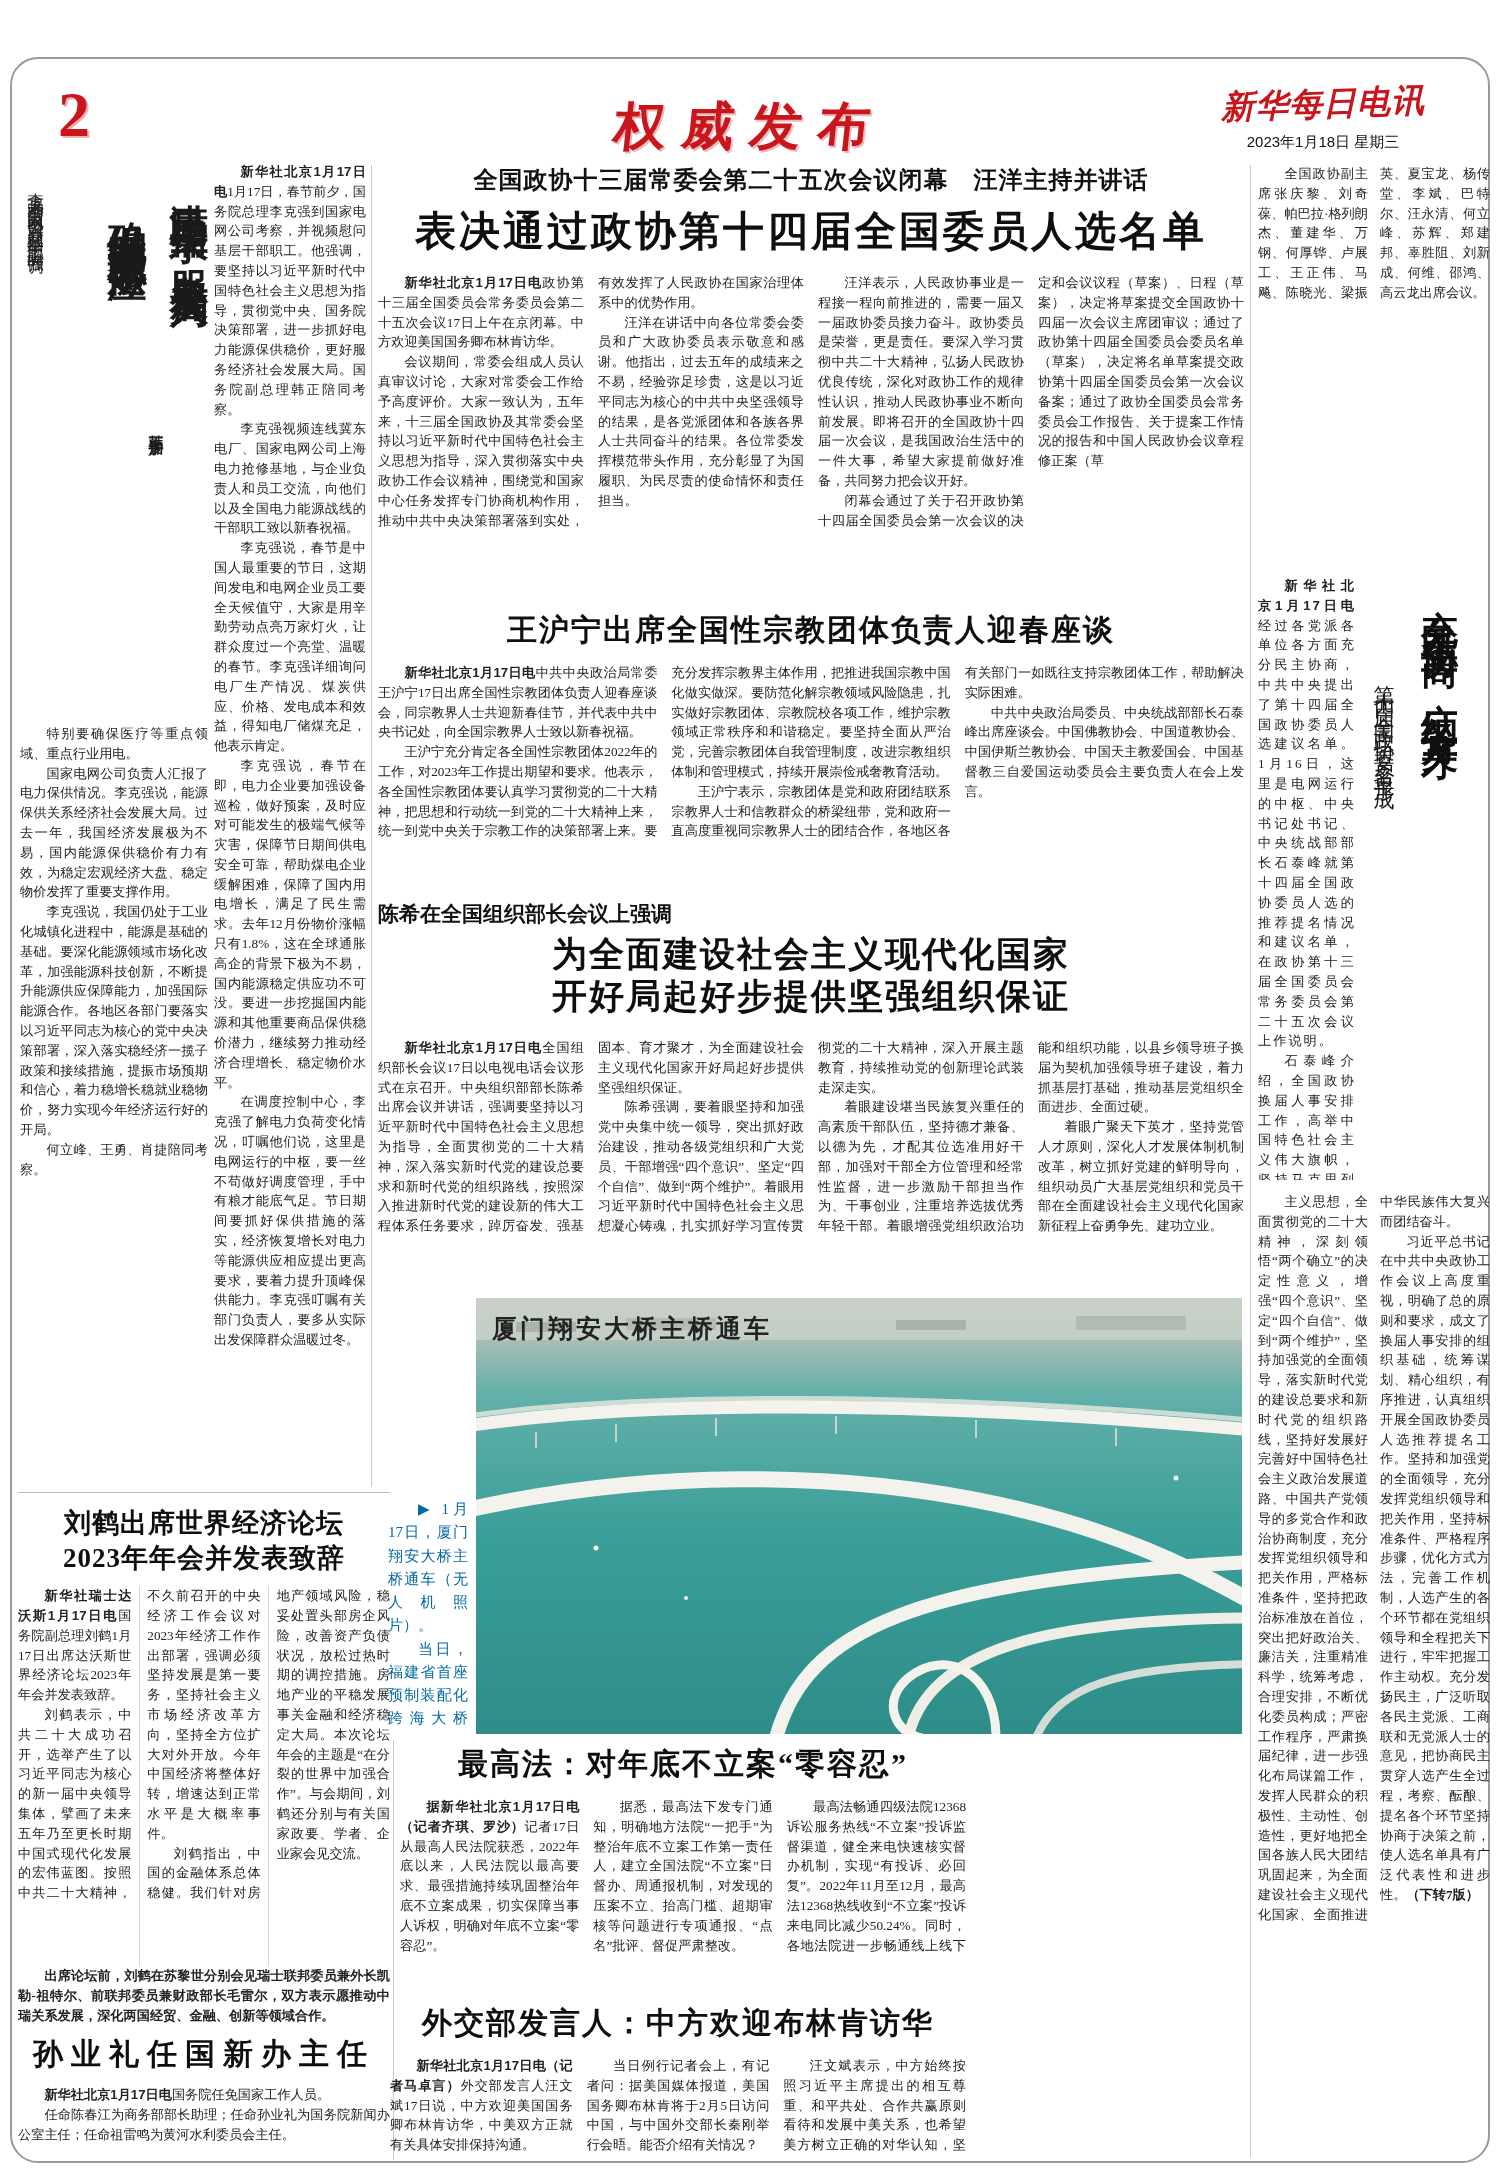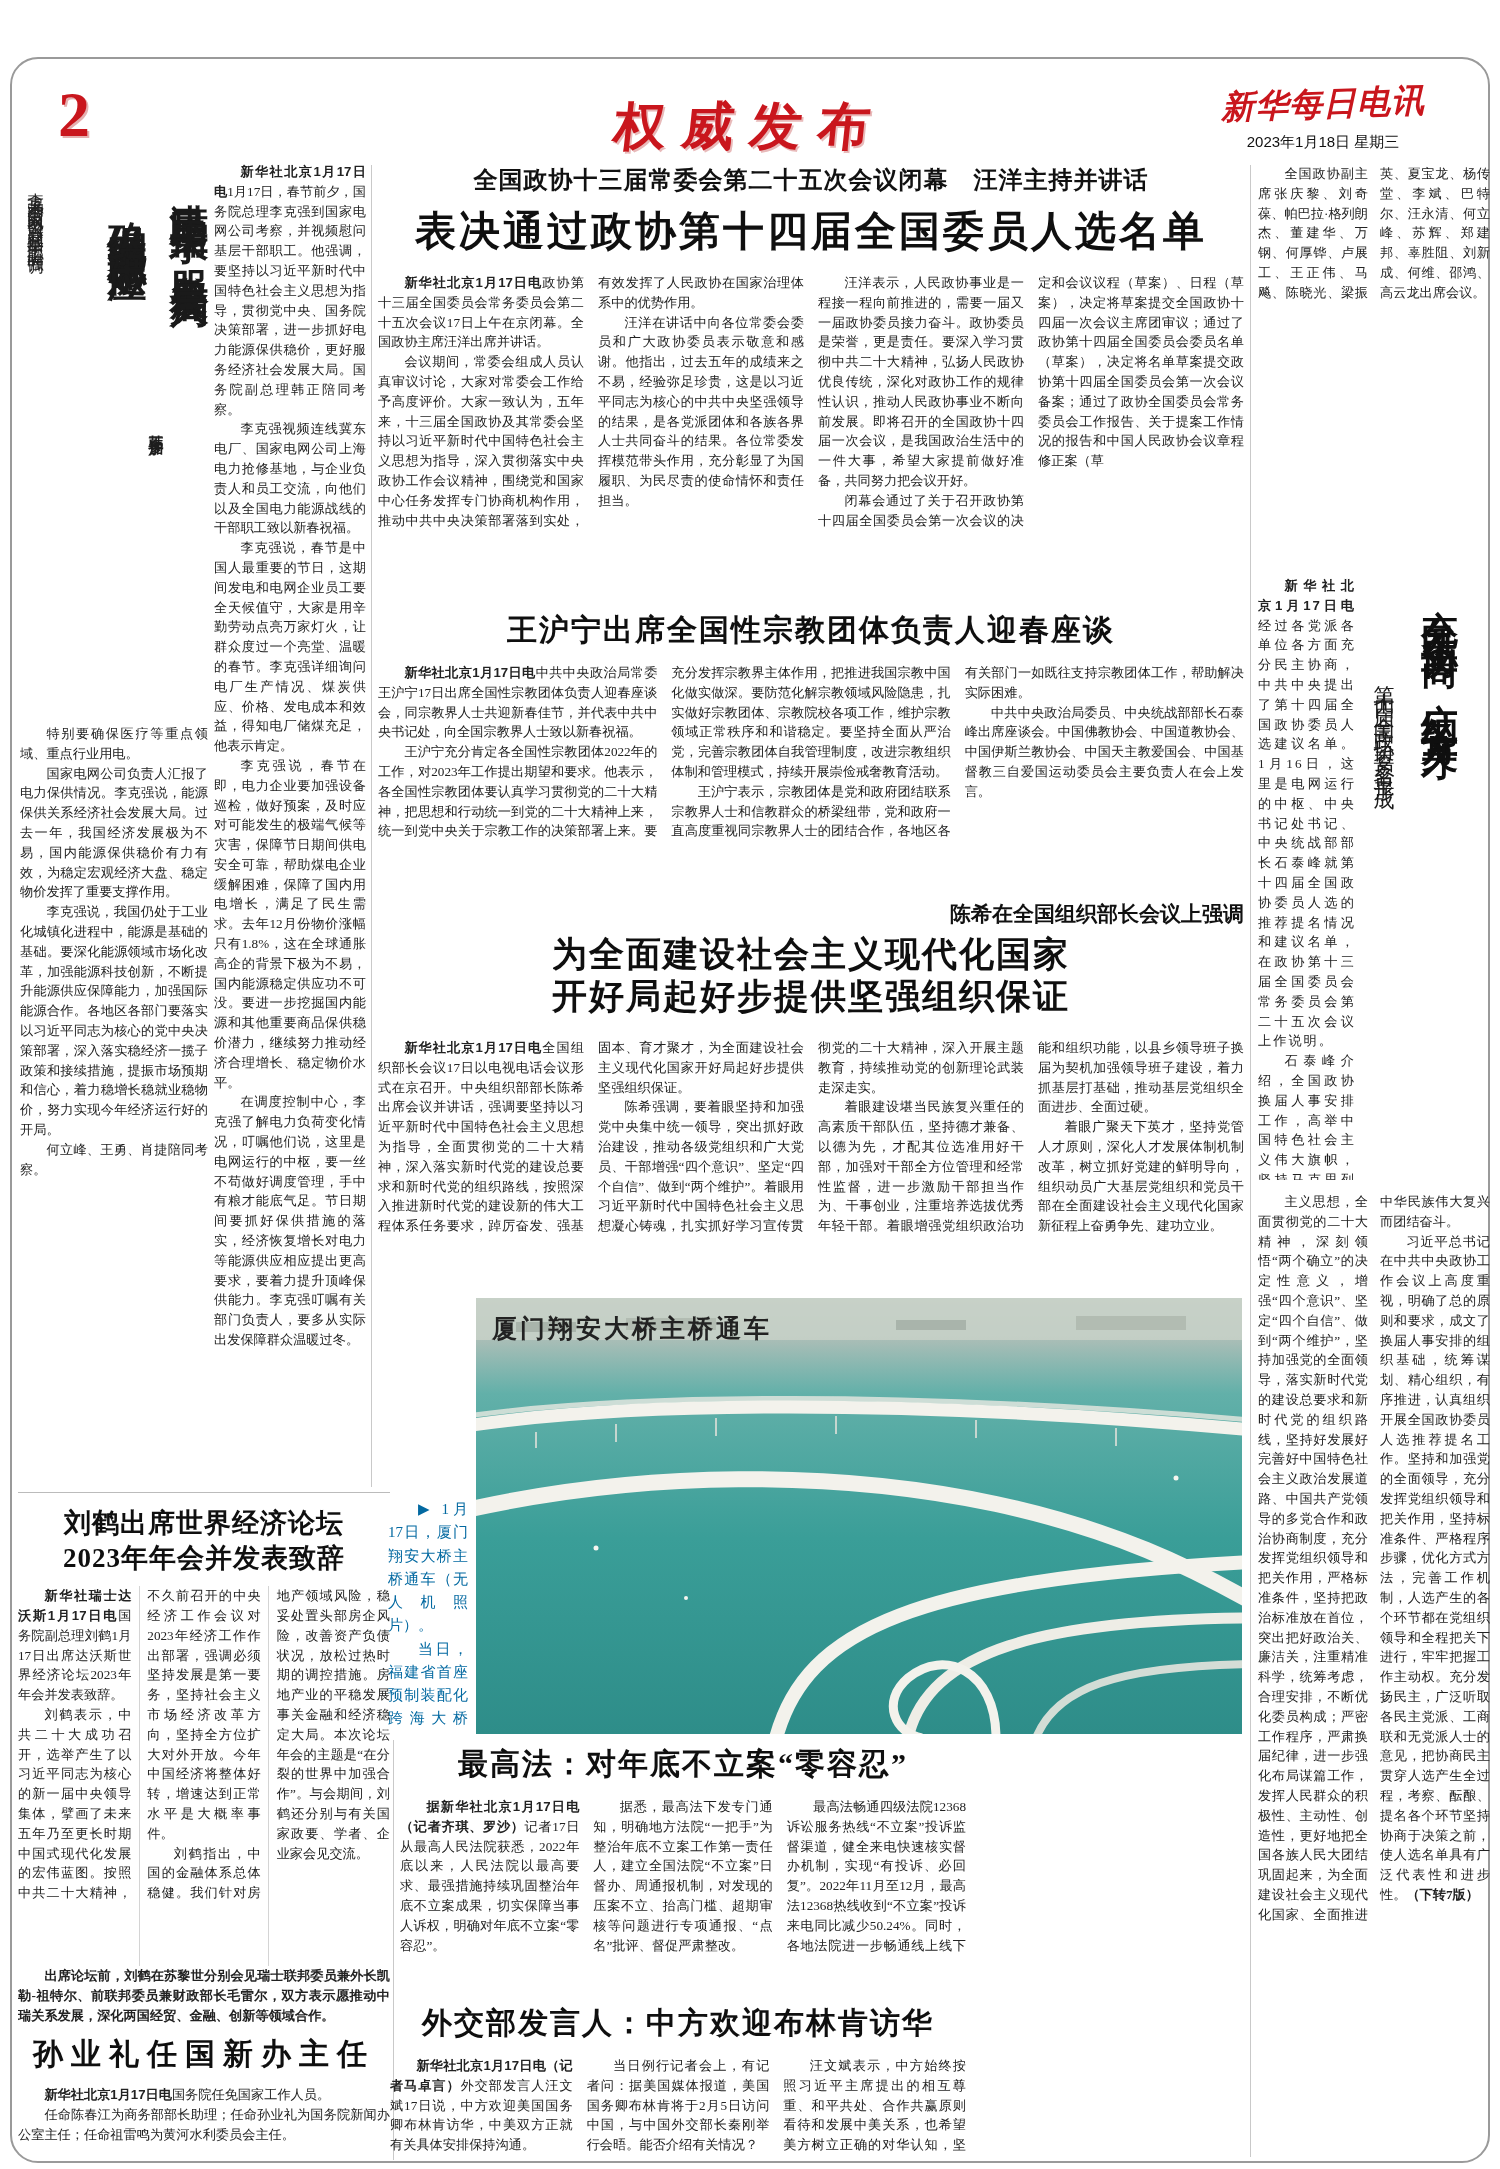--- a/index.html
+++ b/index.html
@@ -95,7 +95,7 @@
     <div class="kicker">全国政协十三届常委会第二十五次会议闭幕　汪洋主持并讲话</div>
     <div class="headline-xl">表决通过政协第十四届全国委员人选名单</div>
     <div class="body-text cols4" style="height:330px;margin-top:14px;">
-      <p><span class="byline">新华社北京1月17日电</span><span>政协第十三届全国委员会常务委员会第二十五次会议17日上午在京闭幕。全国政协主席汪洋出席并讲话。</span></p>
+      <p><span class="byline">新华社北京1月17日电</span><span>政协第十三届全国委员会常务委员会第二十五次会议17日上午在京闭幕。中方欢迎美国国务卿布林肯访华。</span></p>
       <p>会议期间，常委会组成人员认真审议讨论，大家对常委会工作给予高度评价。大家一致认为，五年来，十三届全国政协及其常委会坚持以习近平新时代中国特色社会主义思想为指导，深入贯彻落实中央政协工作会议精神，围绕党和国家中心任务发挥专门协商机构作用，推动中共中央决策部署落到实处，有效发挥了人民政协在国家治理体系中的优势作用。</p>
       <p>汪洋在讲话中向各位常委会委员和广大政协委员表示敬意和感谢。他指出，过去五年的成绩来之不易，经验弥足珍贵，这是以习近平同志为核心的中共中央坚强领导的结果，是各党派团体和各族各界人士共同奋斗的结果。各位常委发挥模范带头作用，充分彰显了为国履职、为民尽责的使命情怀和责任担当。</p>
       <p>汪洋表示，人民政协事业是一程接一程向前推进的，需要一届又一届政协委员接力奋斗。政协委员是荣誉，更是责任。要深入学习贯彻中共二十大精神，弘扬人民政协优良传统，深化对政协工作的规律性认识，推动人民政协事业不断向前发展。即将召开的全国政协十四届一次会议，是我国政治生活中的一件大事，希望大家提前做好准备，共同努力把会议开好。</p>

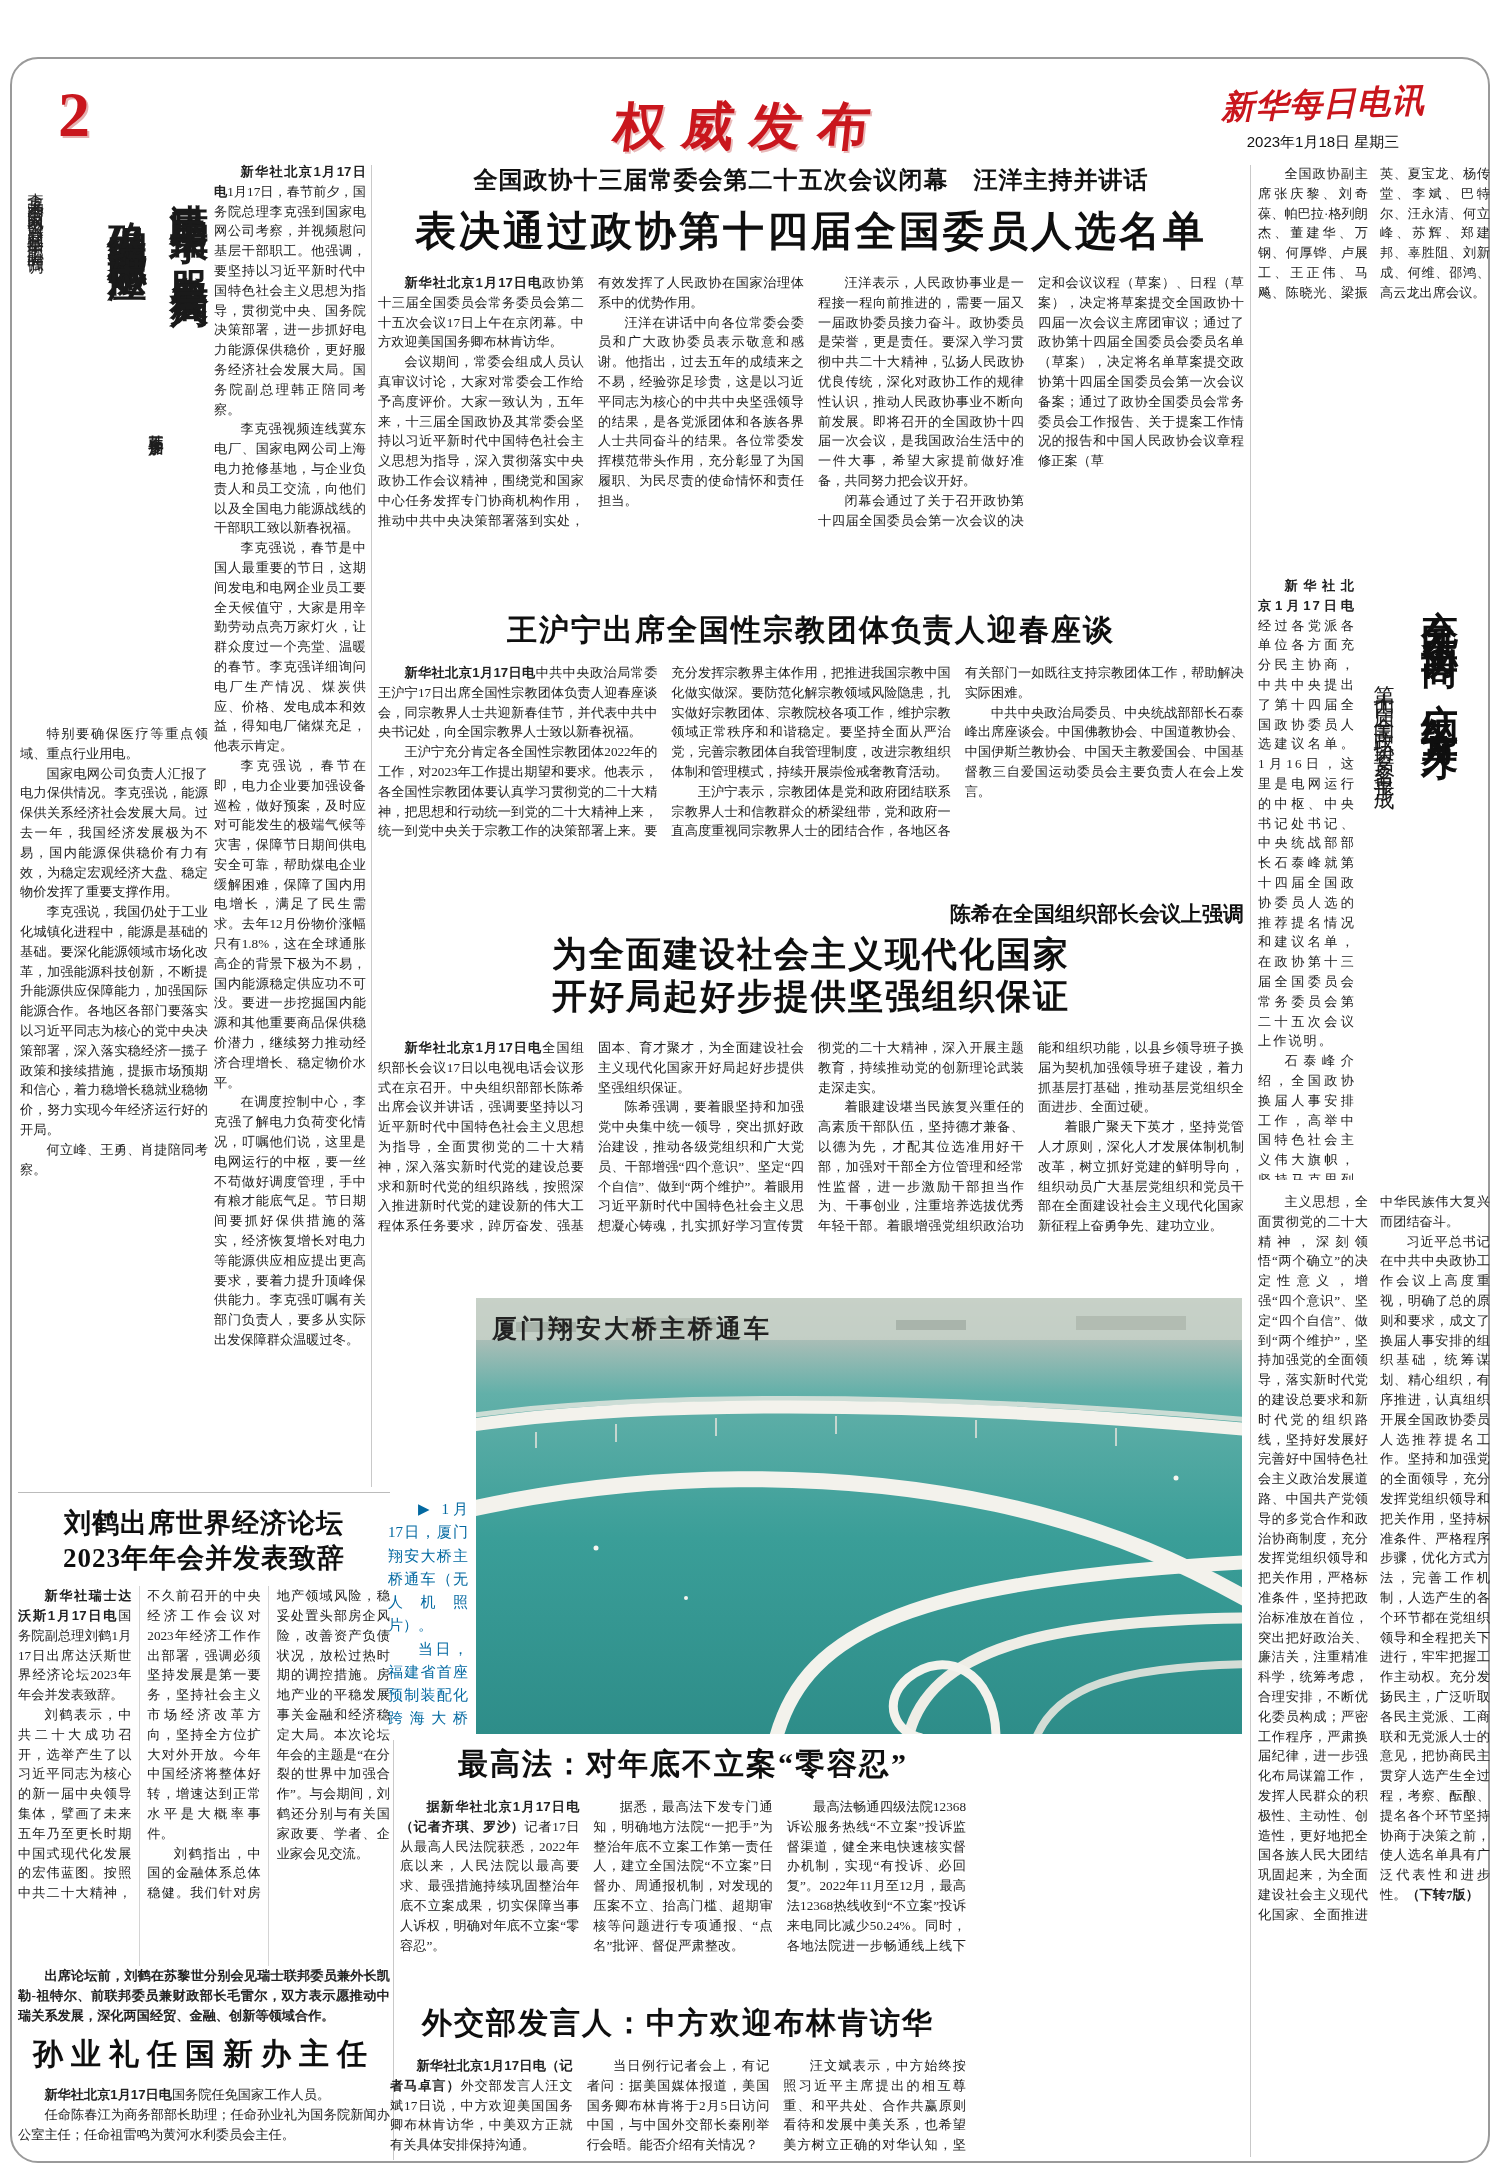--- a/index.html
+++ b/index.html
@@ -31,7 +31,7 @@
   .lv-small{position:absolute;font-weight:bold;font-size:15px;letter-spacing:2px;}
   
   .kicker{ text-align:center;font-weight:bold;font-size:24px;letter-spacing:1px;color:#111;}
-  .kicker2{text-align:right;font-weight:bold;font-size:21px;color:#111;}
+  .kicker2{text-align:left;font-weight:bold;font-size:21px;color:#111;}
   .headline-xl{text-align:center;font-weight:900;font-size:41px;letter-spacing:3px;color:#0f0f0f;margin-top:8px;}
   .headline-lg{text-align:center;font-weight:900;font-size:35px;letter-spacing:2px;color:#0f0f0f;line-height:1.2;}
   .headline-md{text-align:center;font-weight:900;font-size:30px;letter-spacing:2px;color:#0f0f0f;}

